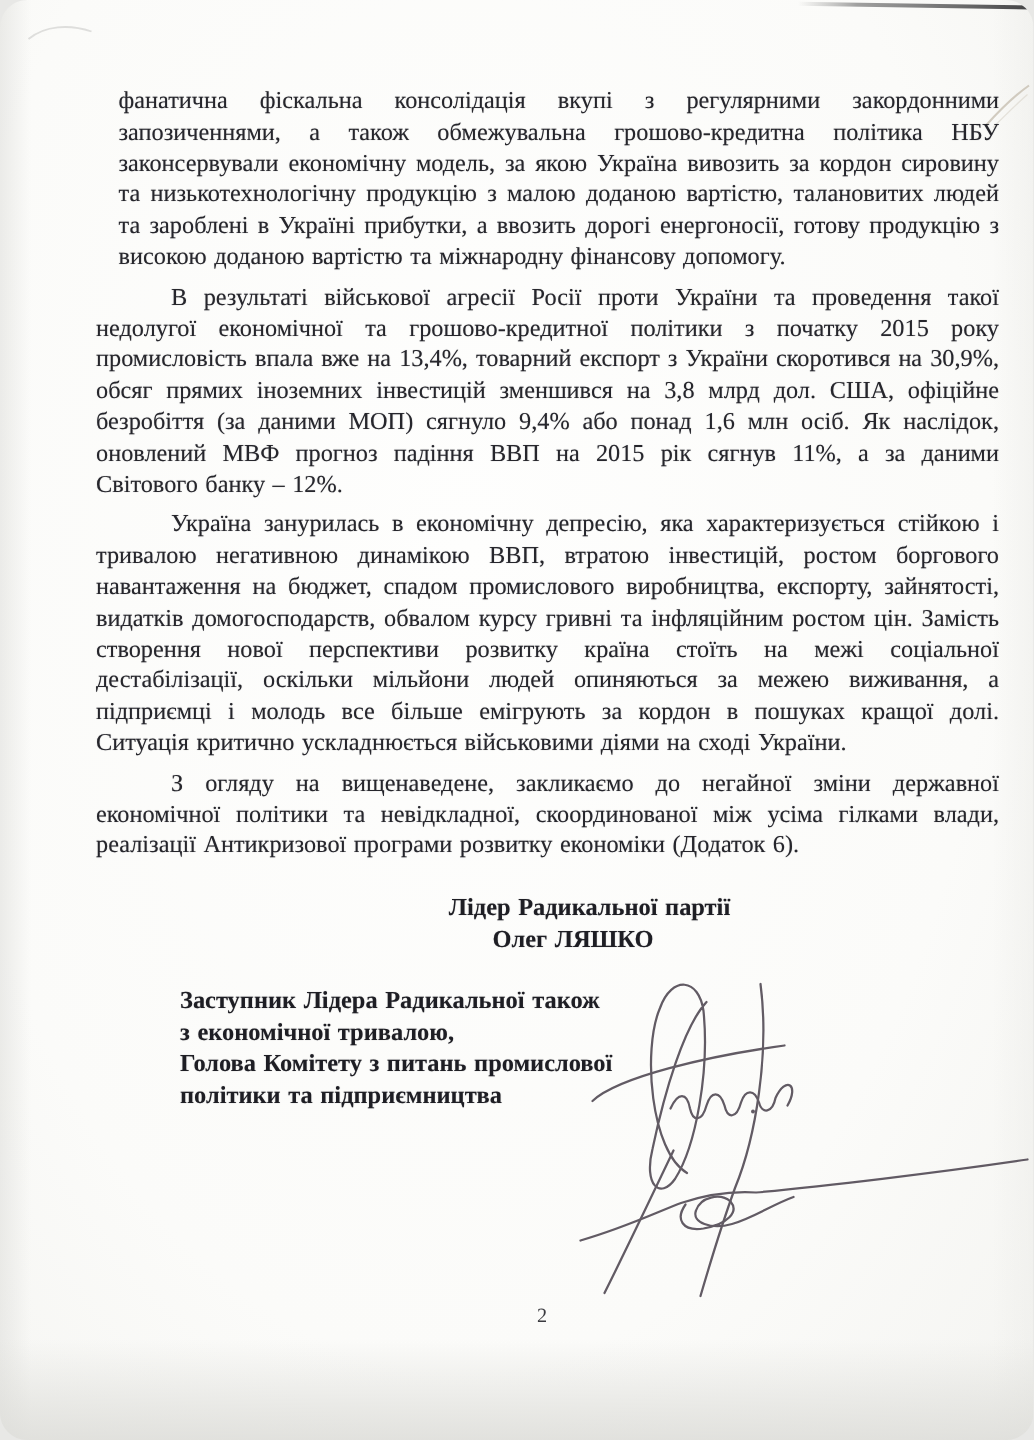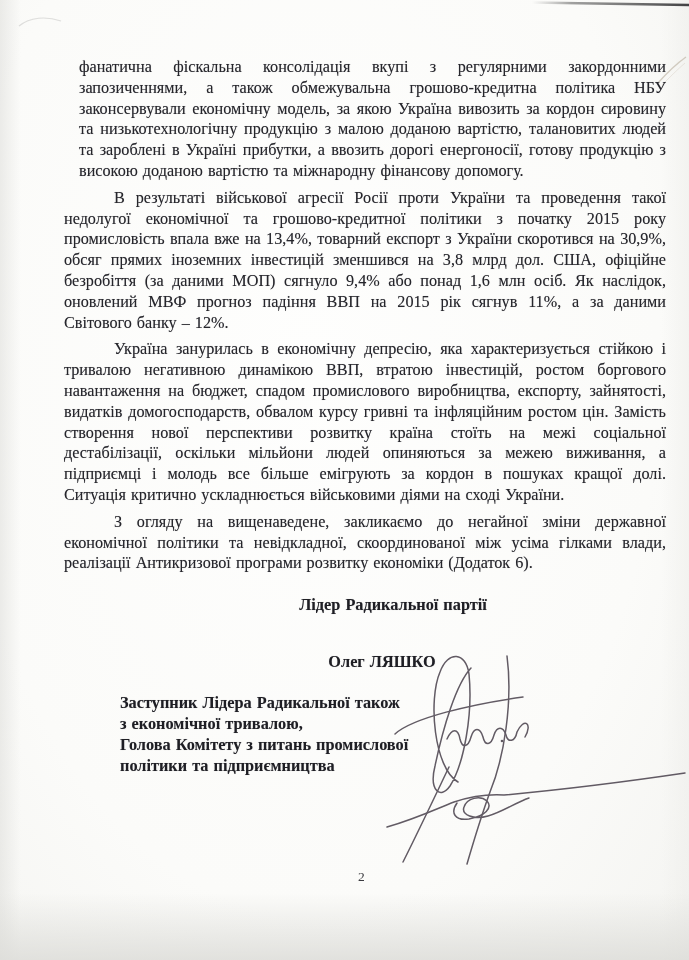--- a/index.html
+++ b/index.html
@@ -18,6 +18,7 @@
       linear-gradient(180deg, rgba(233,233,230,0) 93%, rgba(221,221,217,0.85) 100%),
       linear-gradient(90deg, rgba(224,224,221,0.6) 0%, rgba(252,252,251,0) 3%, rgba(252,252,251,0) 96%, rgba(236,236,233,0.5) 100%),
       radial-gradient(ellipse at 45% 38%, #fefefd 0%, #fbfbf9 65%, #f4f4f1 100%);
+    border-radius: 18px;
   }
   .body-text {
     position: absolute;

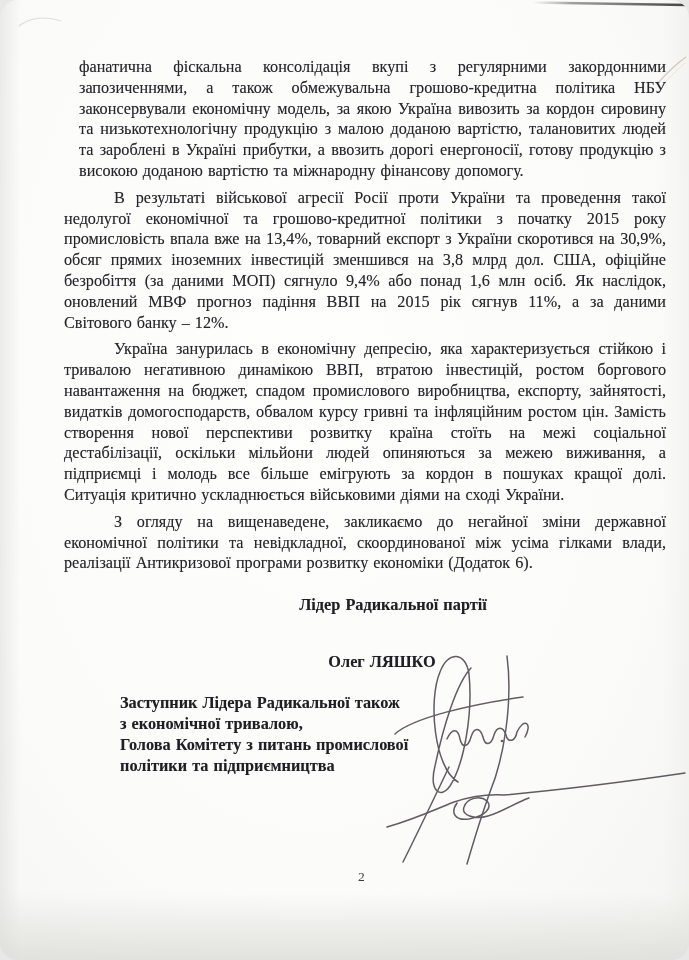--- a/index.html
+++ b/index.html
@@ -73,7 +73,6 @@
   .signer-name {
     white-space: nowrap;
     padding-right: 22px;
-    margin-top: 36px;
   }
   .page-number {
     position: absolute;

